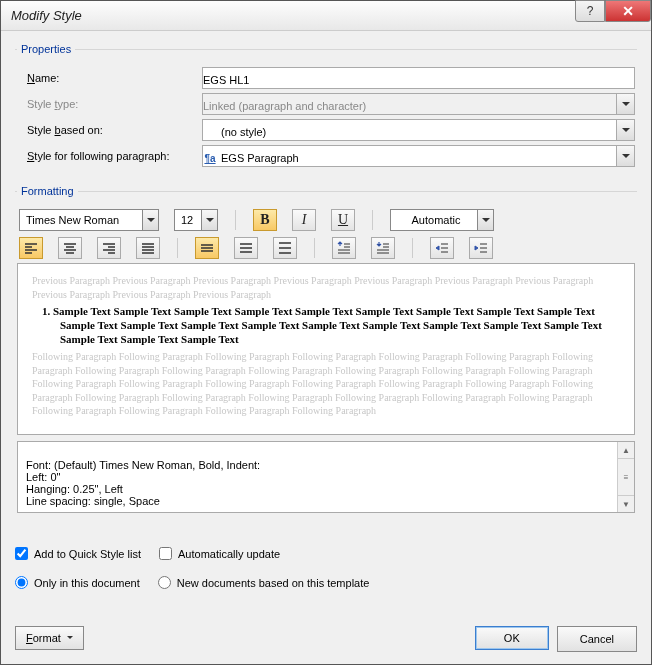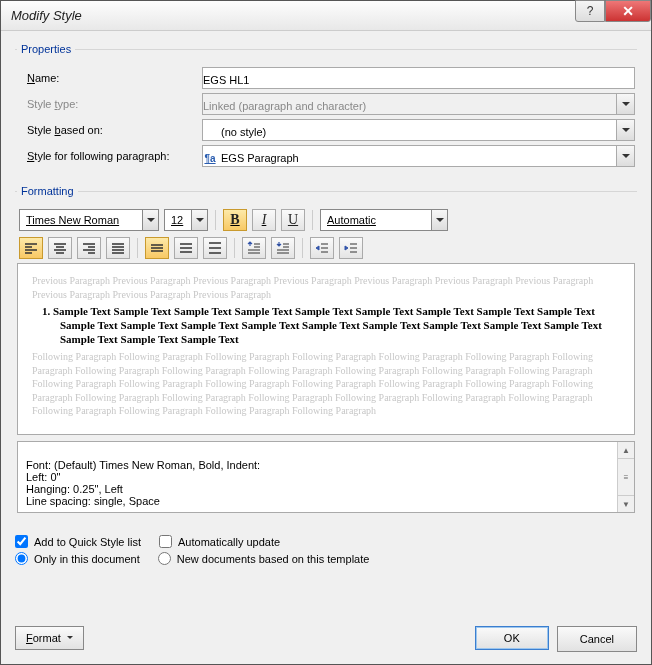--- a/index.html
+++ b/index.html
@@ -21,7 +21,7 @@
   .dd-btn { position:absolute; right:0; top:0; bottom:0; width:18px; border-left:1px solid #aaa; background:linear-gradient(#f7f7f7,#ddd); display:flex;align-items:center;justify-content:center; }
   .dd-btn::after { content:""; border:4px solid transparent; border-top-color:#333; margin-top:3px;}
   .para-ico { display:inline-block; width:14px; text-align:center; color:#2a5db0; font-weight:bold; margin-right:4px; text-decoration: underline; font-size:10px;}
-  .toolbar { display:flex; align-items:center; gap:5px; margin:4px 0; padding-left:2px;text-decoration:underline;}
+  .toolbar { display:flex; align-items:center; gap:15px; margin:4px 0; padding-left:2px;}
   .combo { border:1px solid #888; background:#fff; height:22px; display:flex; align-items:center; padding:0 18px 0 6px; position:relative; }
   .combo .dd { position:absolute; right:0; top:0; bottom:0; width:16px; border-left:1px solid #888; background:linear-gradient(#f7f7f7,#ddd); display:flex;align-items:center;justify-content:center;}
   .combo .dd::after{content:""; border:4px solid transparent; border-top-color:#333; margin-top:3px;}

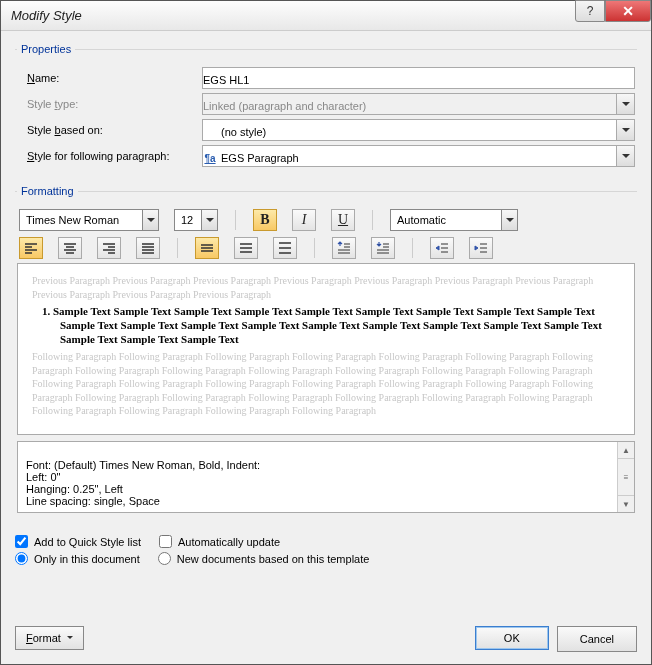--- a/index.html
+++ b/index.html
@@ -113,7 +113,7 @@
             <u>U</u>
           </div>
         <div class="tbutton sep"></div>
-        <div class="combo" style="width:128px;">
+        <div class="combo" style="width:104px;justify-content:center">
             <span>Automatic</span>
             <div class="dd"></div>
           </div>

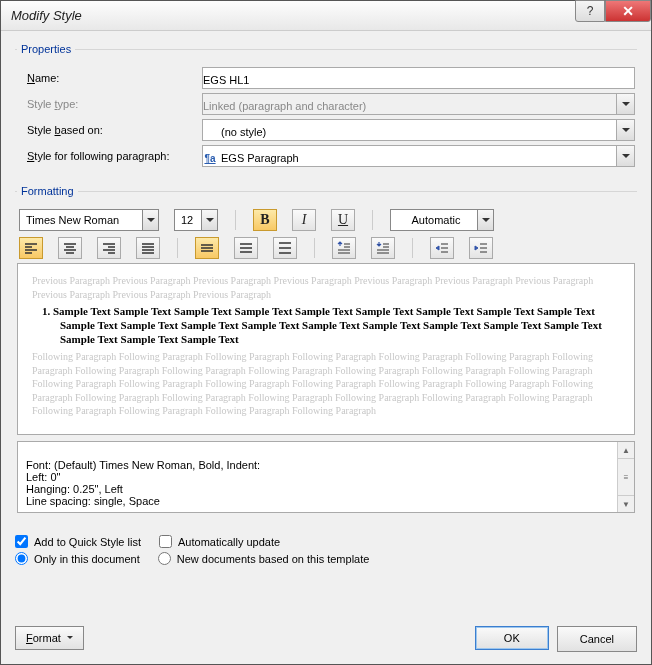--- a/index.html
+++ b/index.html
@@ -36,7 +36,7 @@
   .desc-scroll { position:absolute; right:0; top:0; bottom:0; width:17px; border-left:1px solid #ccc; background:#f0f0f0; display:flex; flex-direction:column; justify-content:space-between;}
   .desc-scroll div{height:16px;display:flex;align-items:center;justify-content:center;color:#666;font-size:8px;}
   .opts { margin:8px 0 4px 0; }
-  .opts .line { display:flex; align-items:center; gap:18px; margin:4px 0;}
+  .opts .line { display:flex; align-items:center; gap:18px; margin:16px 0;}
   .chk, .rad { display:flex; align-items:center; gap:6px;}
   .chk input, .rad input { margin:0; }
   .footer { display:flex; align-items:flex-start; margin-top:auto; }

